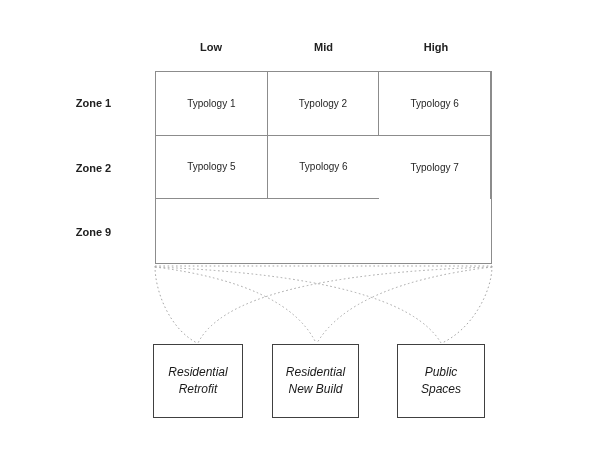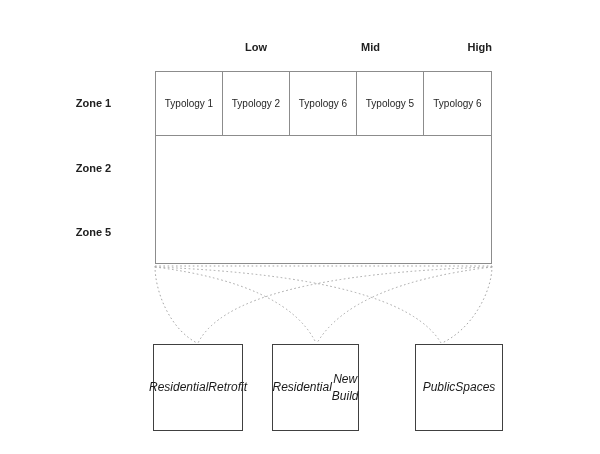--- a/index.html
+++ b/index.html
@@ -19,7 +19,7 @@
     line-height: 15px;
     font-size: 11px;
     font-weight: bold;
-    text-align: right;
+    text-align: center;
     color: #212121;
   }
   .row-label {

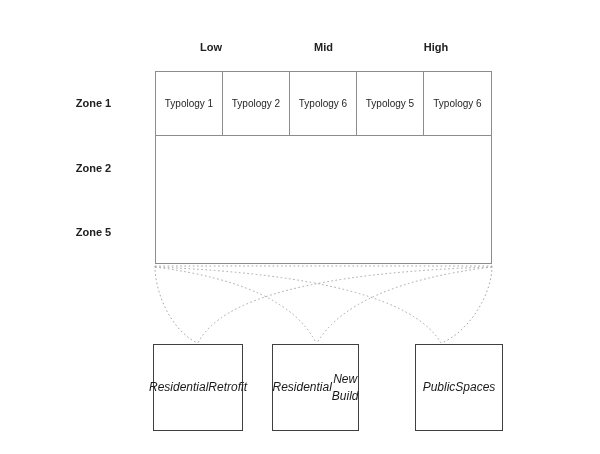--- a/index.html
+++ b/index.html
@@ -43,7 +43,7 @@
     box-sizing: border-box;
     border: 1px solid #8c8c8c;
     display: grid;
-    grid-template-columns: 1fr 1fr 1fr 1fr 1fr;
+    grid-template-columns: 1fr 1fr 1fr;
     grid-template-rows: 1fr 1fr 1fr;
     background: #ffffff;
   }

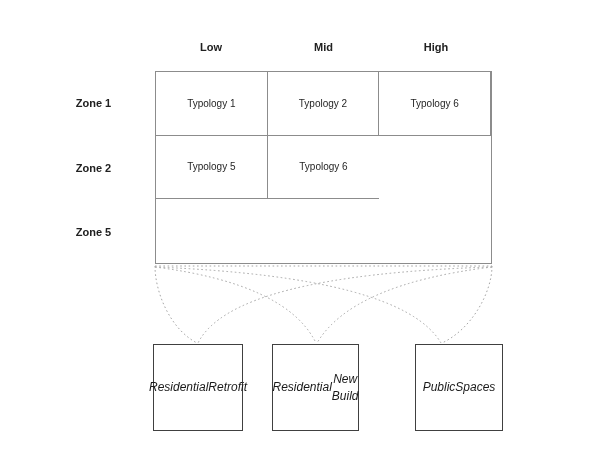--- a/index.html
+++ b/index.html
@@ -112,6 +112,7 @@
     <div class="cell">Typology 6</div>
     <div class="cell">Typology 5</div>
     <div class="cell last-col">Typology 6</div>
+    <div class="cell last-row">Typology 7</div>
   </div>
 
   <svg class="connector-svg" viewBox="0 0 600 454" xmlns="http://www.w3.org/2000/svg">

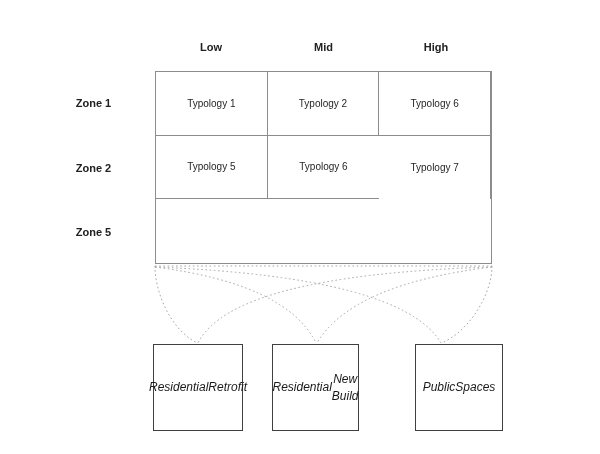--- a/index.html
+++ b/index.html
@@ -104,7 +104,7 @@
 
   <div class="row-label" style="top:71px;height:64px;">Zone 1</div>
   <div class="row-label" style="top:135px;height:65px;">Zone 2</div>
-  <div class="row-label" style="top:200px;height:64px;">Zone 5</div>
+  <div class="row-label" style="top:200px;height:64px;">Zone 9</div>
 
   <div class="grid">
     <div class="cell">Typology 1</div>

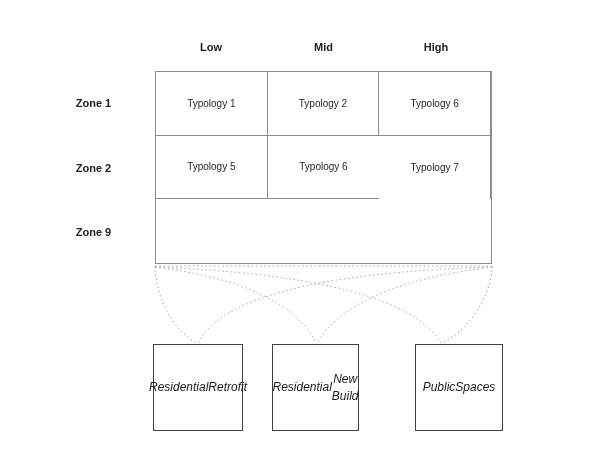--- a/index.html
+++ b/index.html
@@ -75,12 +75,12 @@
   .obox {
     position: absolute;
     top: 344px;
-    height: 87px;
+    height: 74px;
     box-sizing: border-box;
     border: 1px solid #404040;
     background: #ffffff;
     display: flex;
-    flex-direction: row;
+    flex-direction: column;
     align-items: center;
     justify-content: center;
     text-align: center;

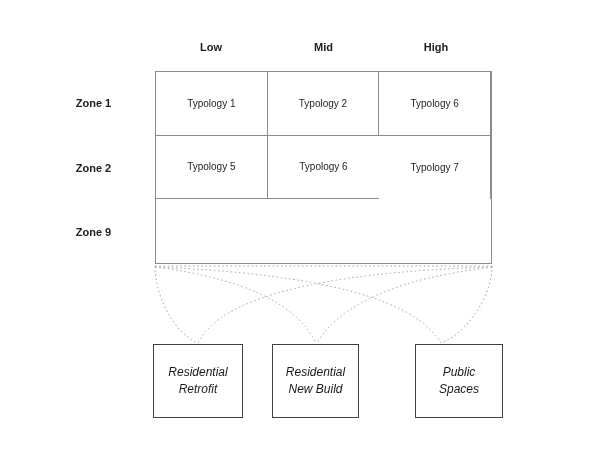--- a/index.html
+++ b/index.html
@@ -91,7 +91,7 @@
   }
   .obox-1 { left: 153px; width: 90px; }
   .obox-2 { left: 272px; width: 87px; }
-  .obox-3 { left: 397px; width: 88px; margin-left: 18px; }
+  .obox-3 { left: 397px; width: 88px; }
 </style>
 </head>
 <body>

